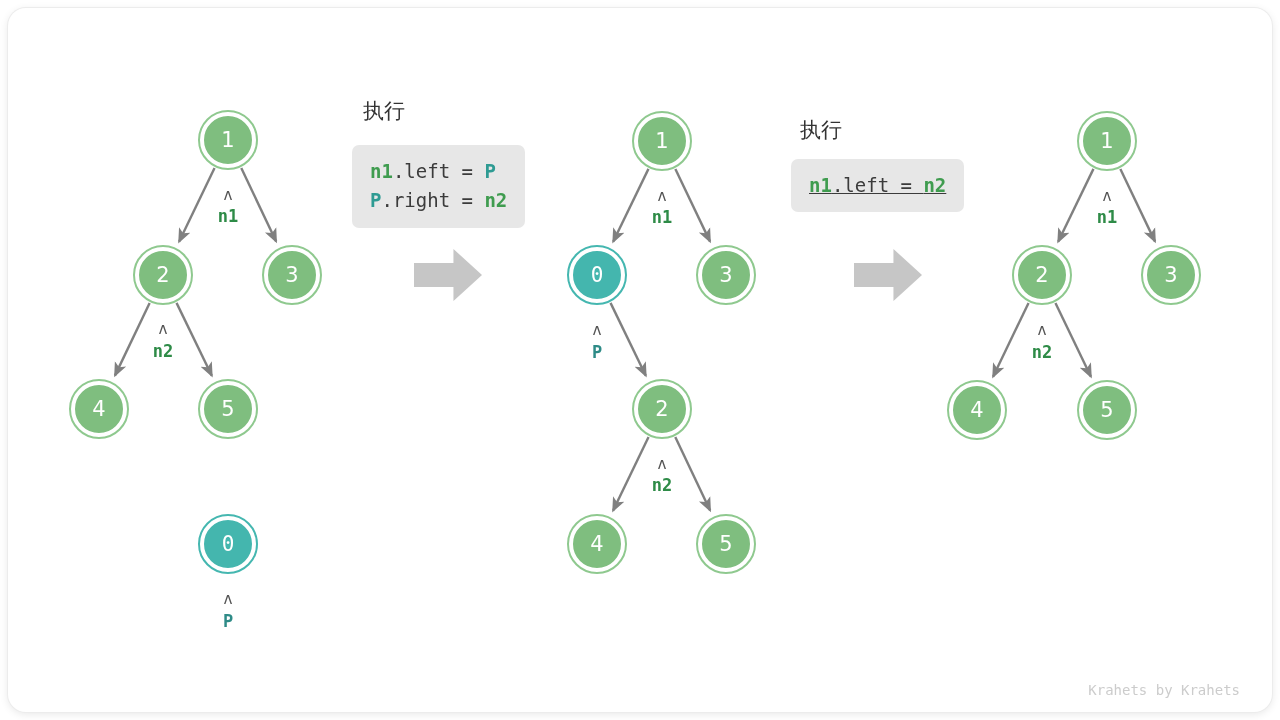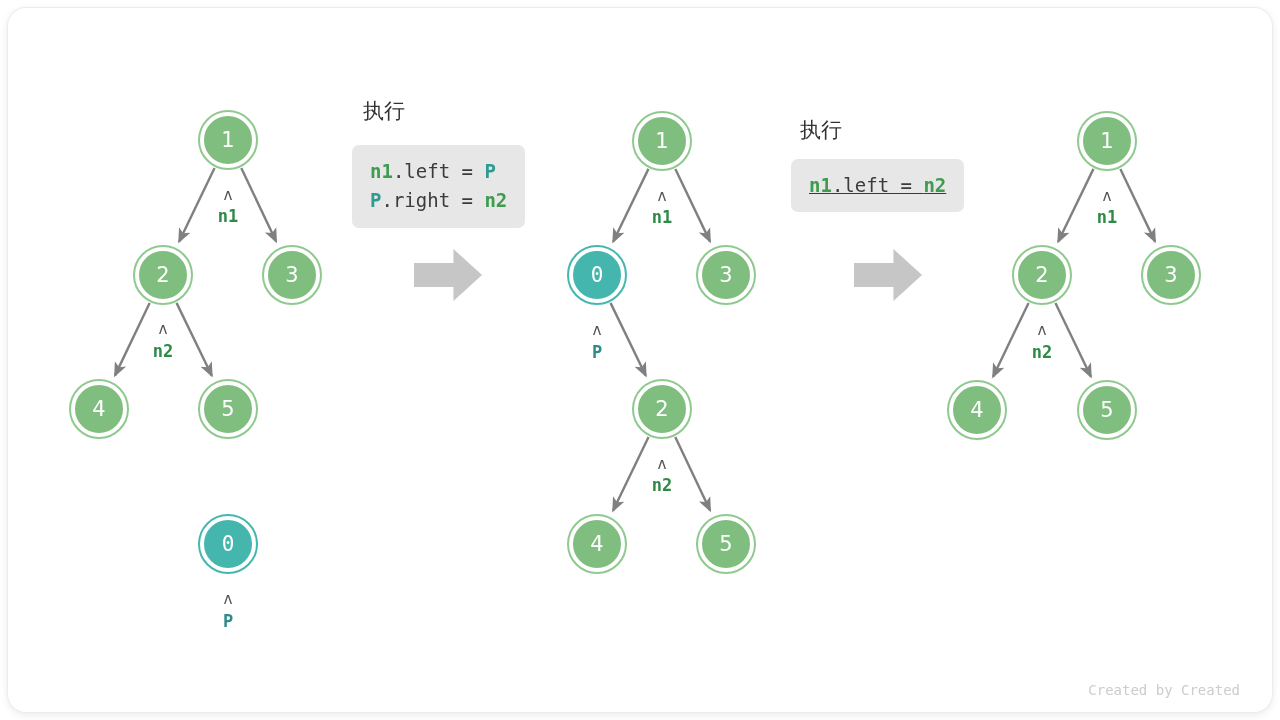--- a/index.html
+++ b/index.html
@@ -256,7 +256,7 @@
       <div class="code-box" style="left: 791px; top: 159px; text-decoration: underline;"><span class="tk-n">n1</span><span class="tk-d">.left = </span><span class="tk-n">n2</span></div>
     </div>
 
-  <div id="footer">Created by Created</div>
+  <div id="footer">Krahets by Krahets</div>
 </div>
 
 </body></html>

